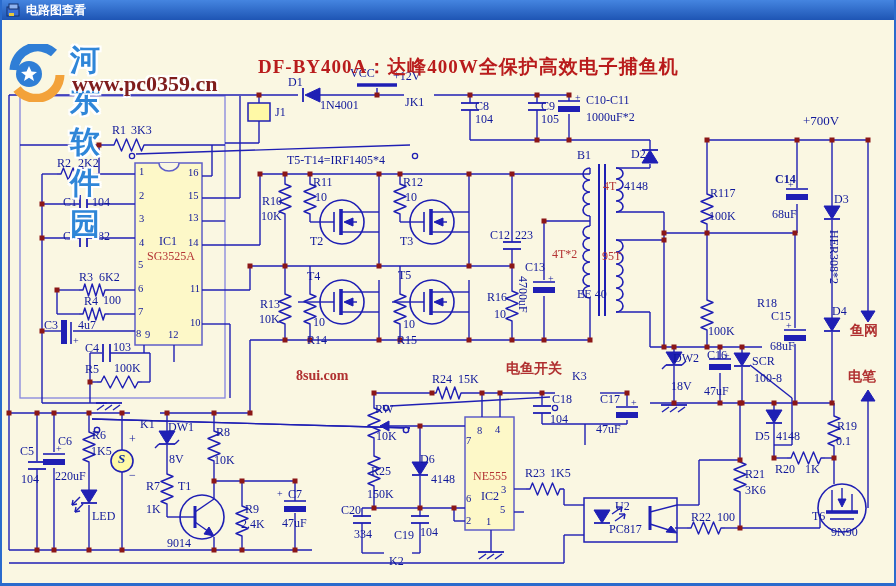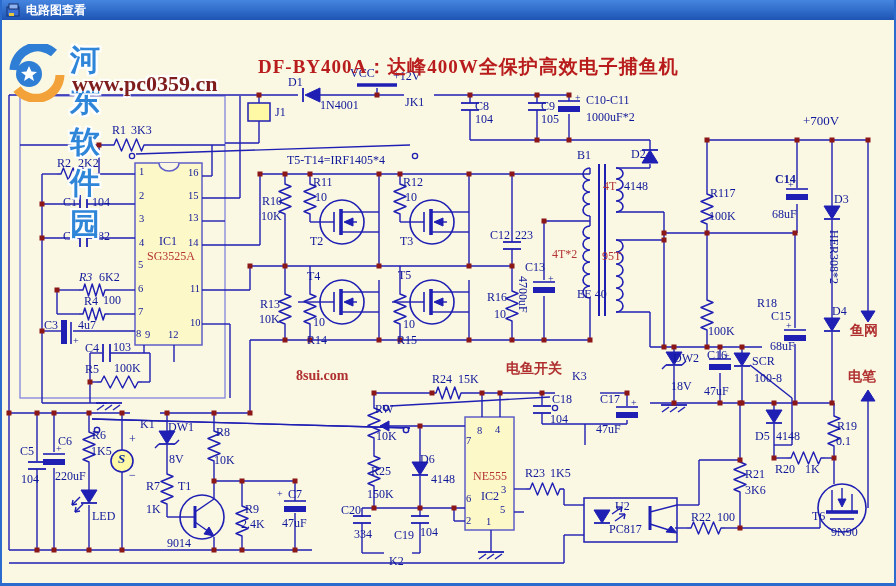--- a/index.html
+++ b/index.html
@@ -538,7 +538,7 @@
         <span class="lb" style="left: 90px; top: 176px;">104</span>
         <span class="lb" style="left: 61px; top: 210px;">C2</span>
         <span class="lb" style="left: 90px; top: 210px;">682</span>
-        <span class="lb" style="left: 77px; top: 251px; font-style: italic;">R3</span>
+        <span class="lb" style="left: 77px; top: 251px;">R3</span>
         <span class="lb" style="left: 97px; top: 251px;">6K2</span>
         <span class="lb" style="left: 82px; top: 275px;">R4</span>
         <span class="lb" style="left: 101px; top: 274px;">100</span>

